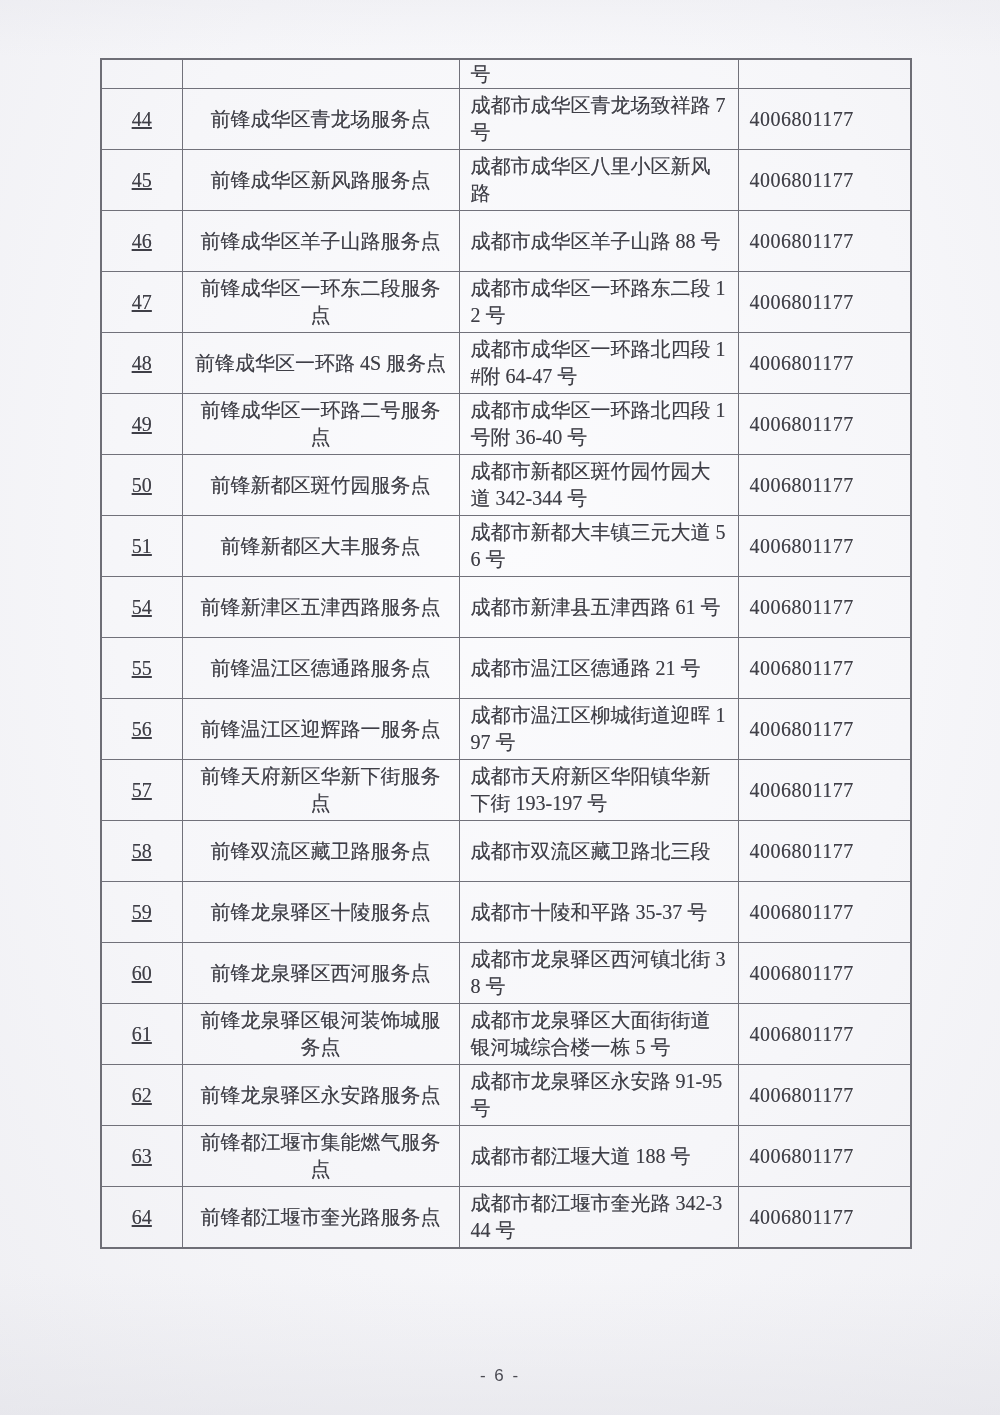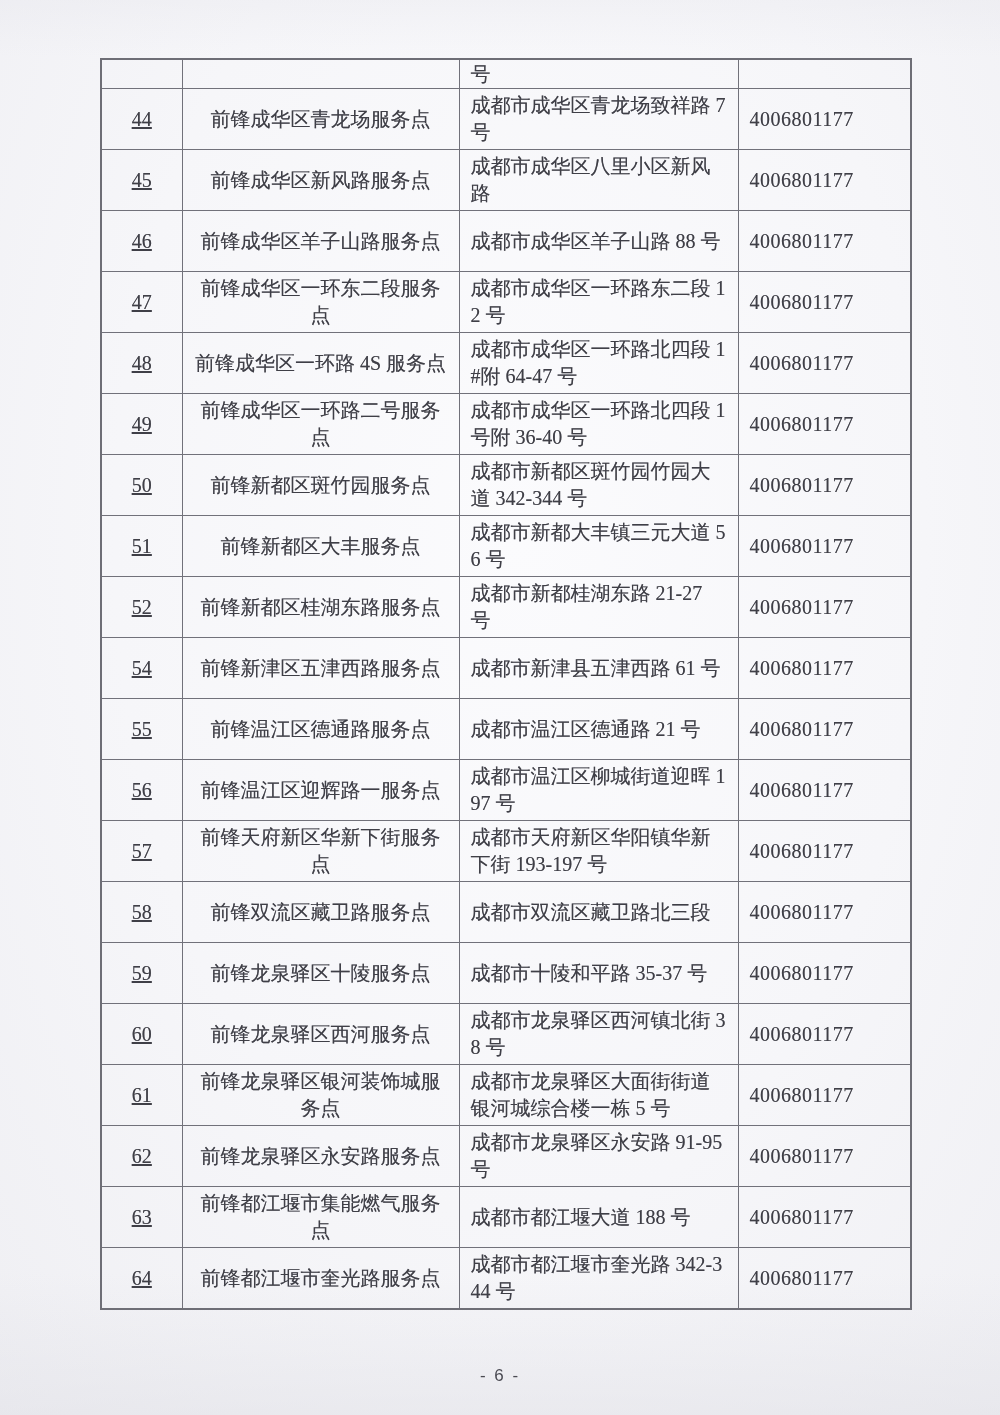--- a/index.html
+++ b/index.html
@@ -137,12 +137,6 @@
           <td class="cell-phone">4006801177</td>
         </tr>
         <tr>
-          <td class="cell-num">52</td>
-          <td class="cell-name">前锋新都区桂湖东路服务点</td>
-          <td class="cell-addr">成都市新都桂湖东路 21-27 号</td>
-          <td class="cell-phone">4006801177</td>
-        </tr>
-        <tr>
           <td class="cell-num">54</td>
           <td class="cell-name">前锋新津区五津西路服务点</td>
           <td class="cell-addr">成都市新津县五津西路 61 号</td>

